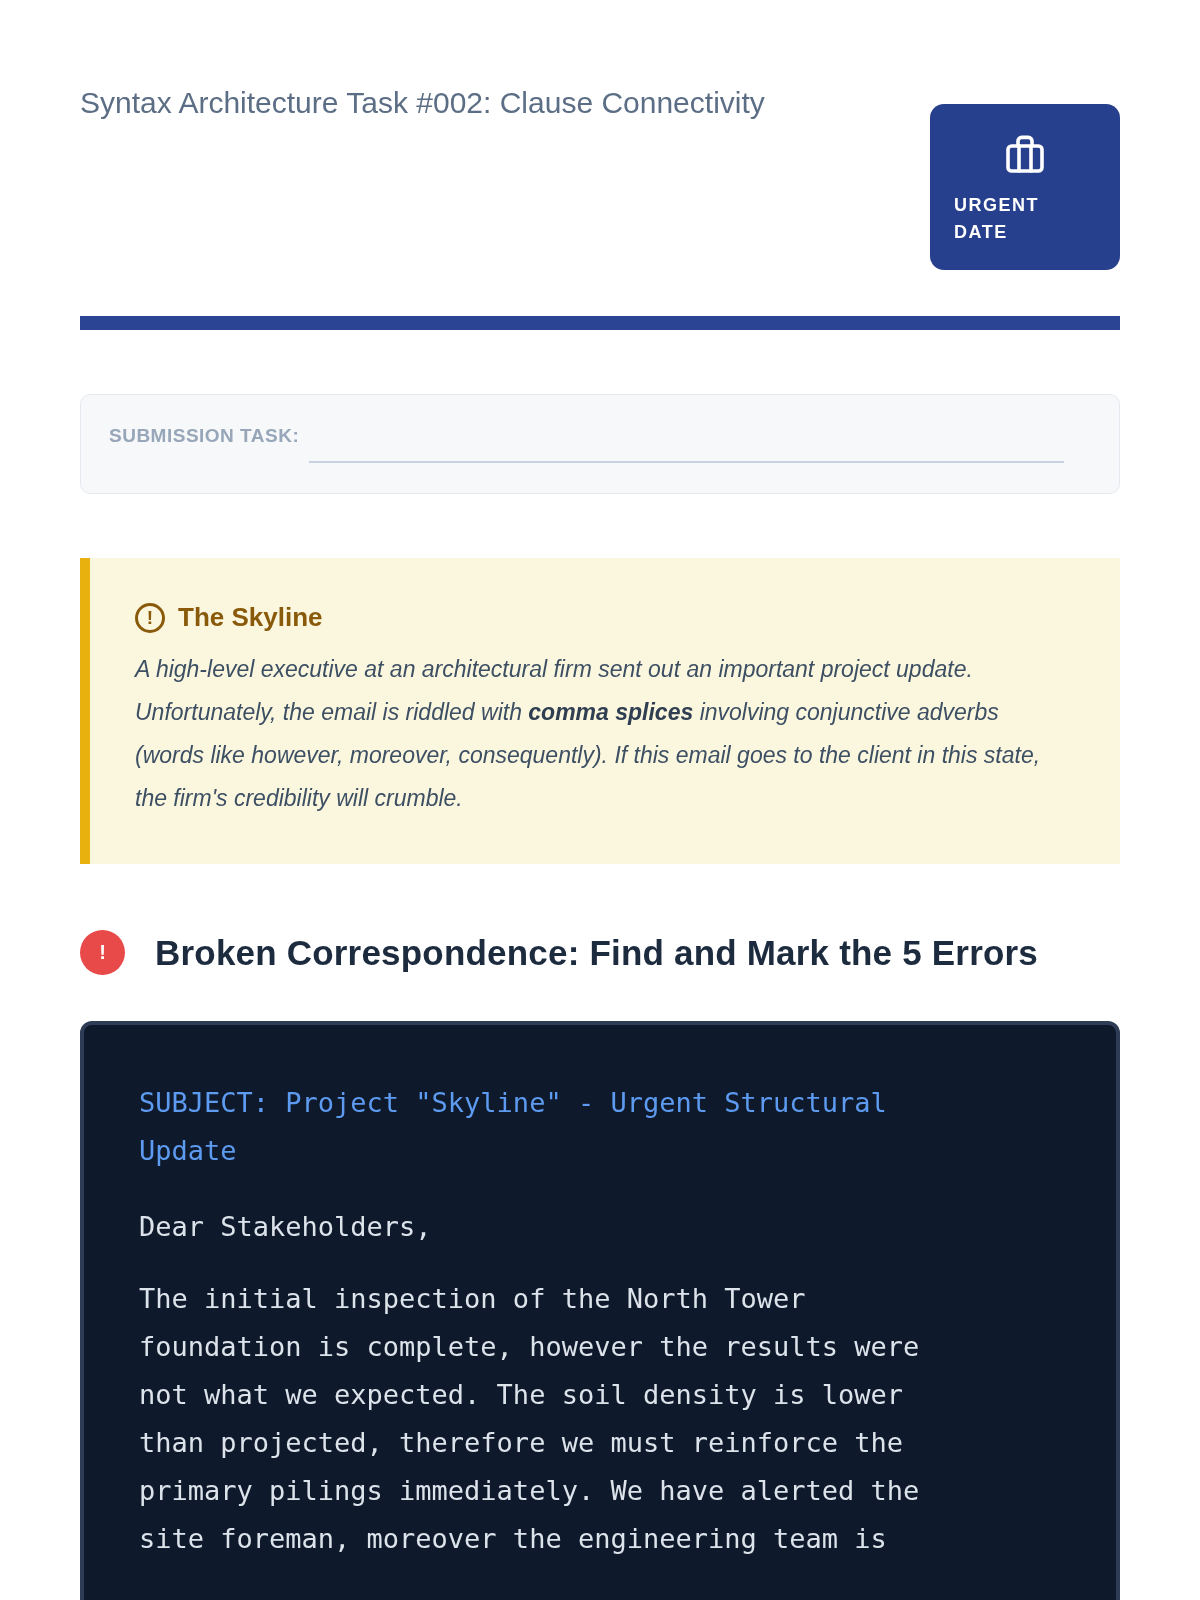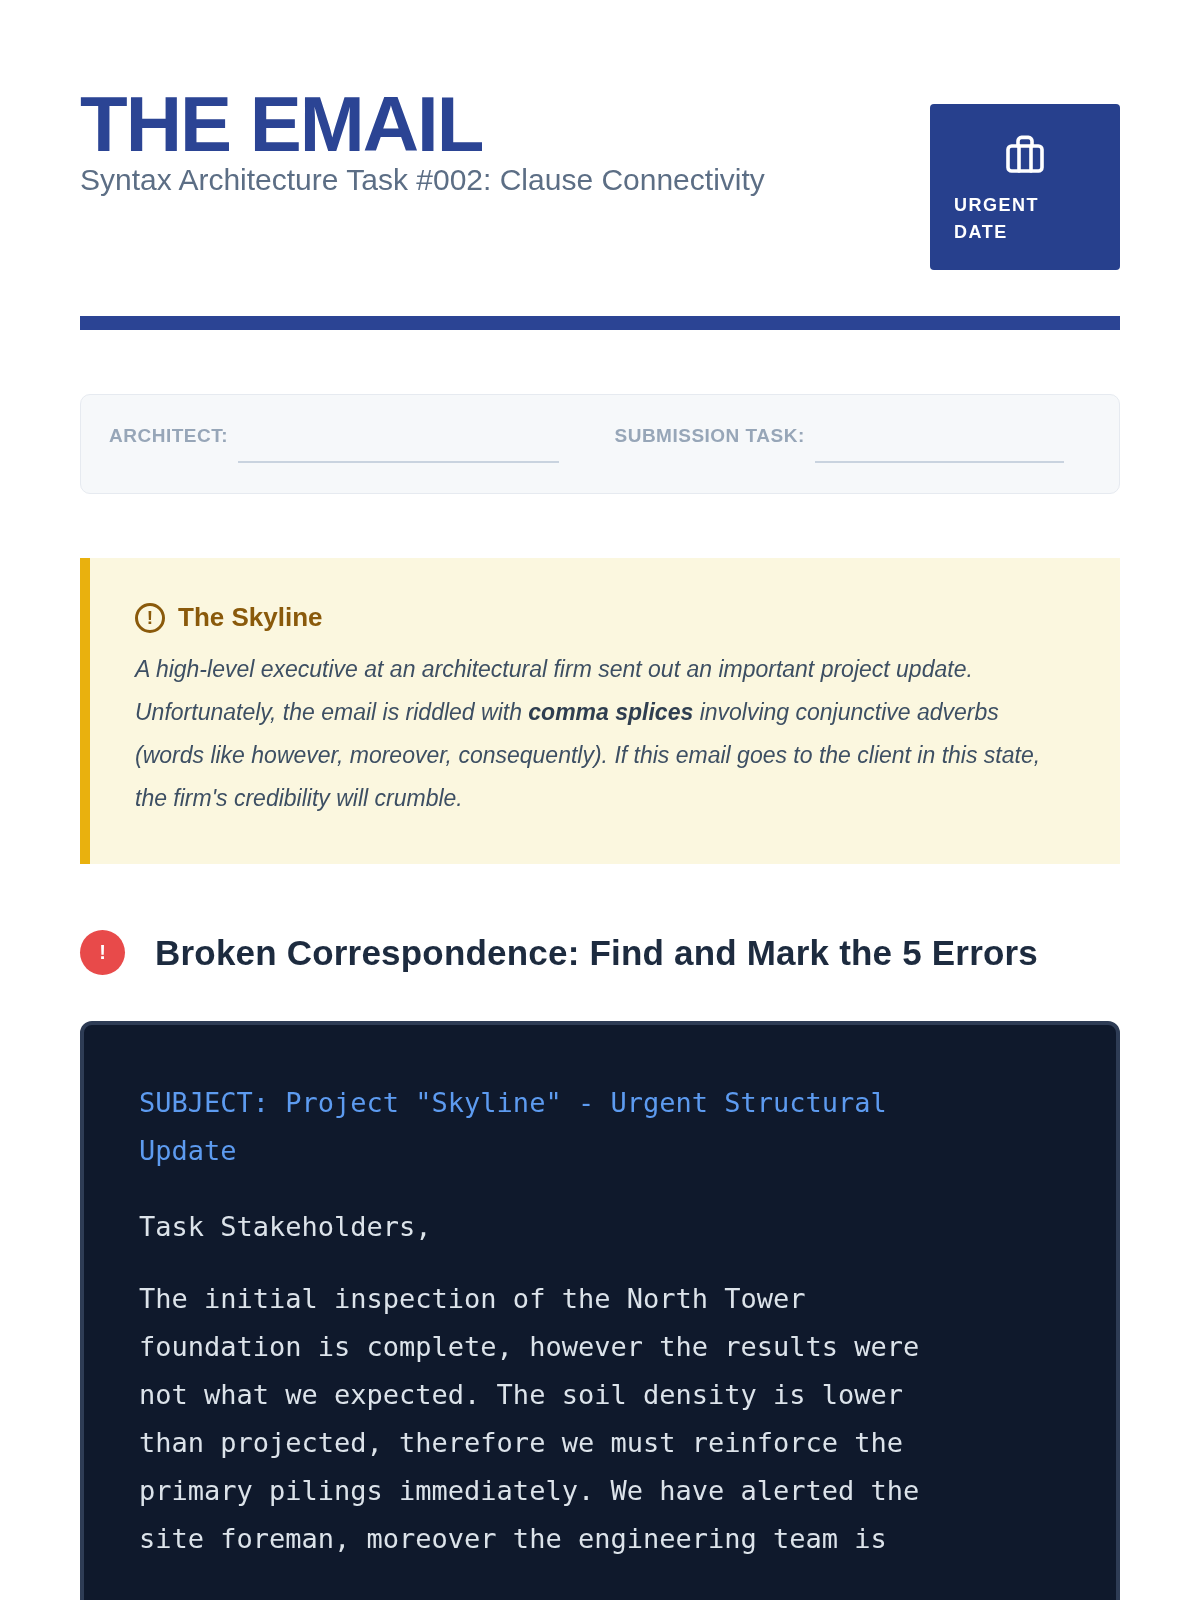--- a/index.html
+++ b/index.html
@@ -186,7 +186,6 @@
   <div class="header">
     <div>
       <h1 class="title">
-        <div>THE EMAIL</div>
       </h1>
       <p class="subtitle">Syntax Architecture Task #002: Clause Connectivity</p>
     </div>

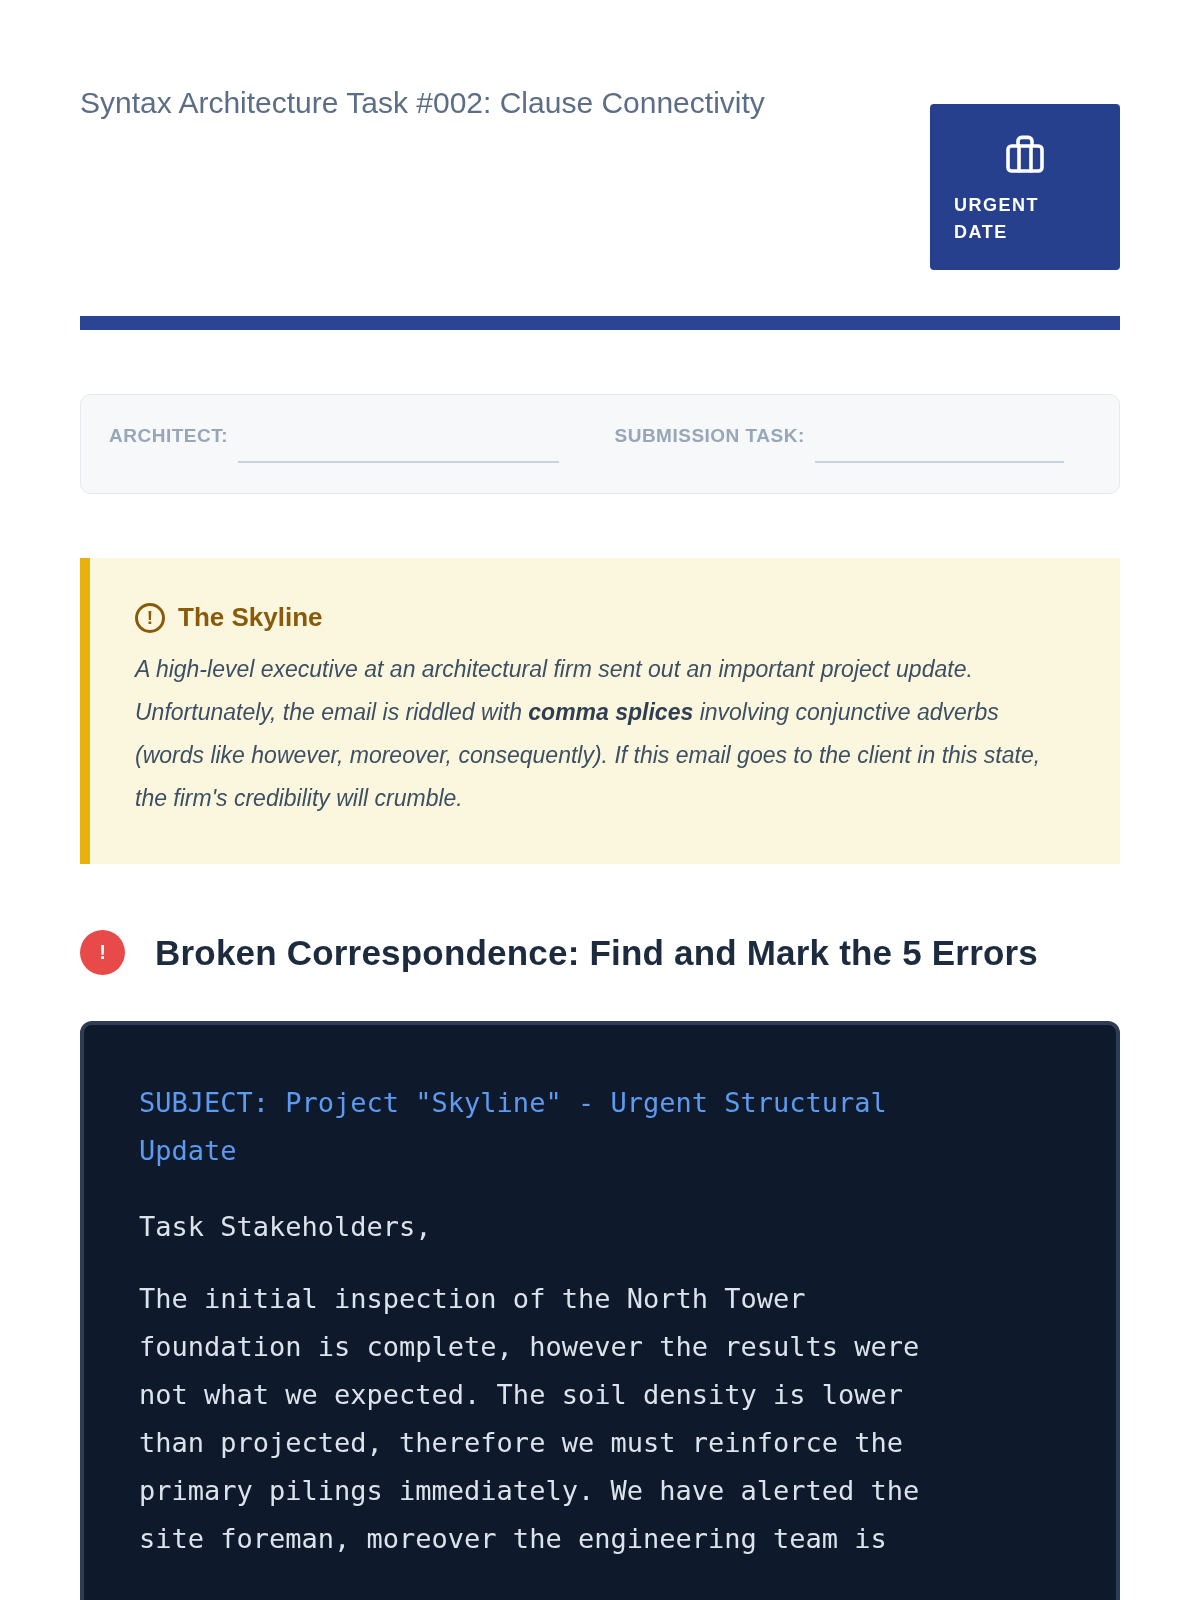--- a/index.html
+++ b/index.html
@@ -38,7 +38,7 @@
     width: 190px;
     min-height: 166px;
     background: #27408D;
-    border-radius: 4px;
+    border-radius: 14px;
     padding: 26px 24px 24px 24px;
     display: flex;
     flex-direction: column;

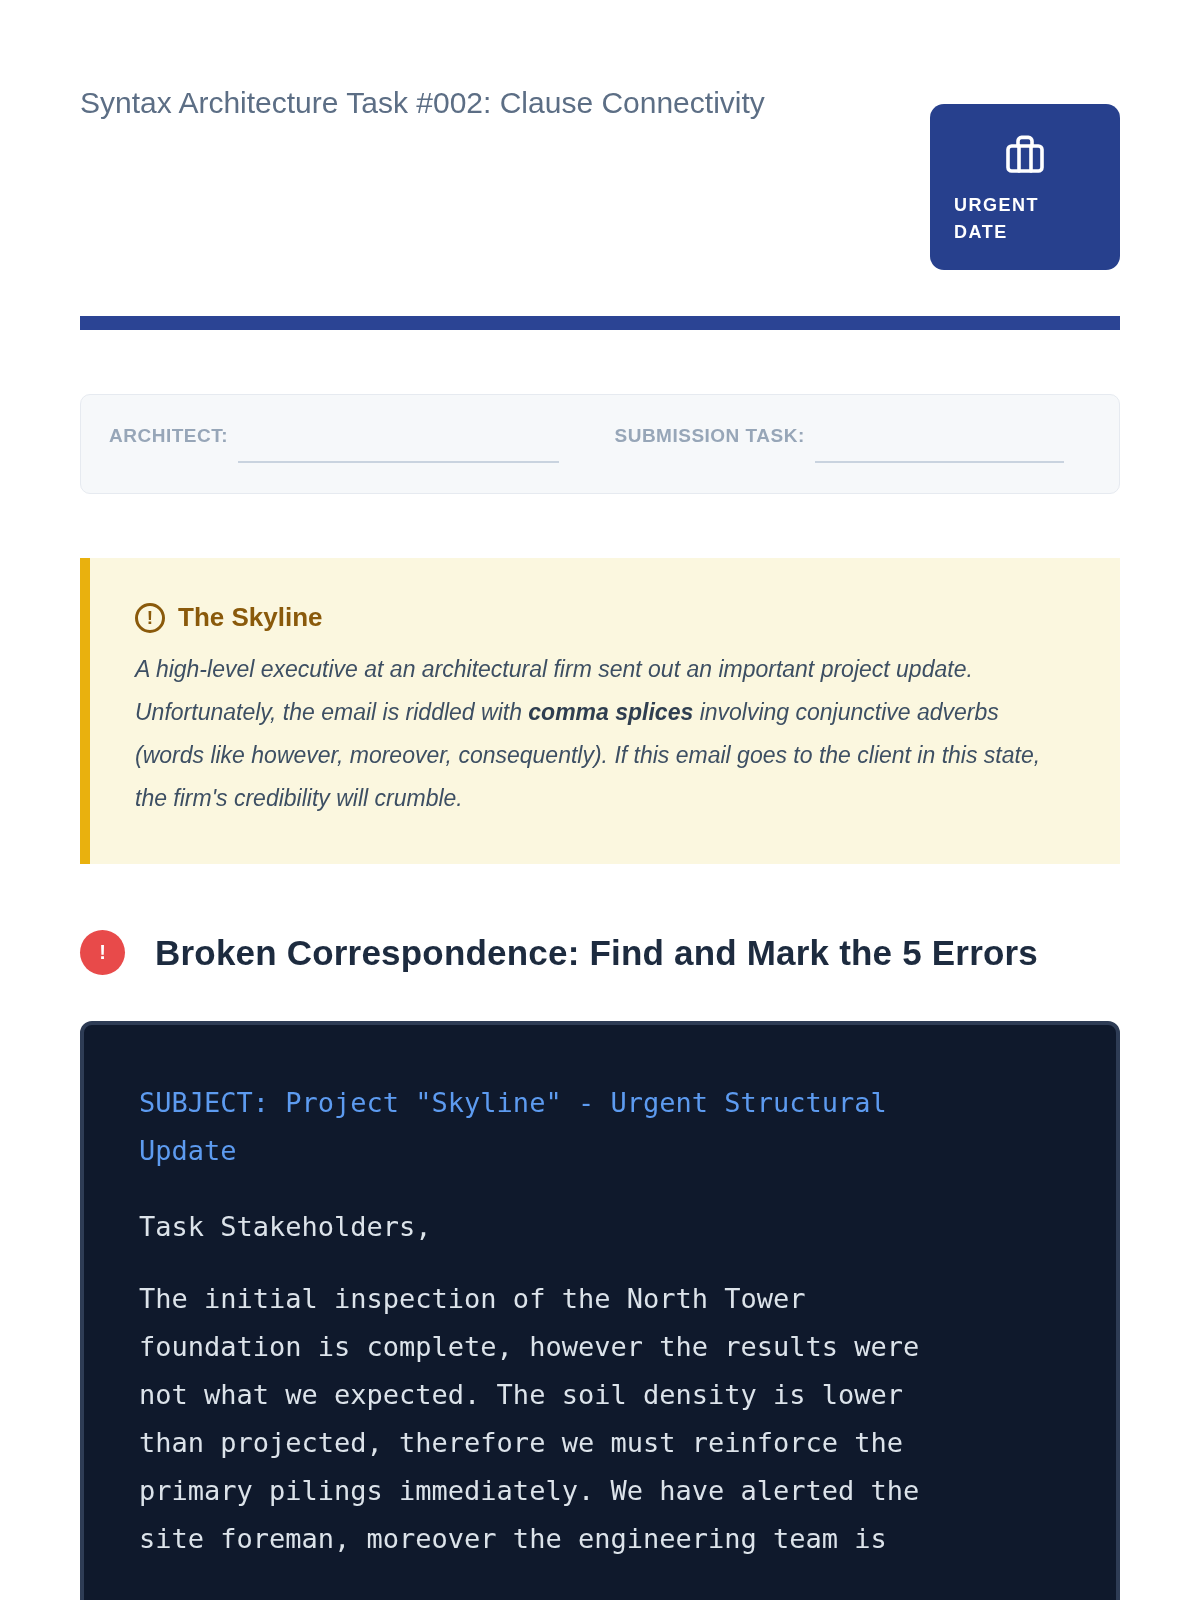--- a/index.html
+++ b/index.html
@@ -206,10 +206,6 @@
 
   <div class="form-box">
     <div class="form-field">
-      <span class="form-label">ARCHITECT:</span>
-      <div class="form-line"></div>
-    </div>
-    <div class="form-field">
       <span class="form-label">SUBMISSION TASK:</span>
       <div class="form-line"></div>
     </div>

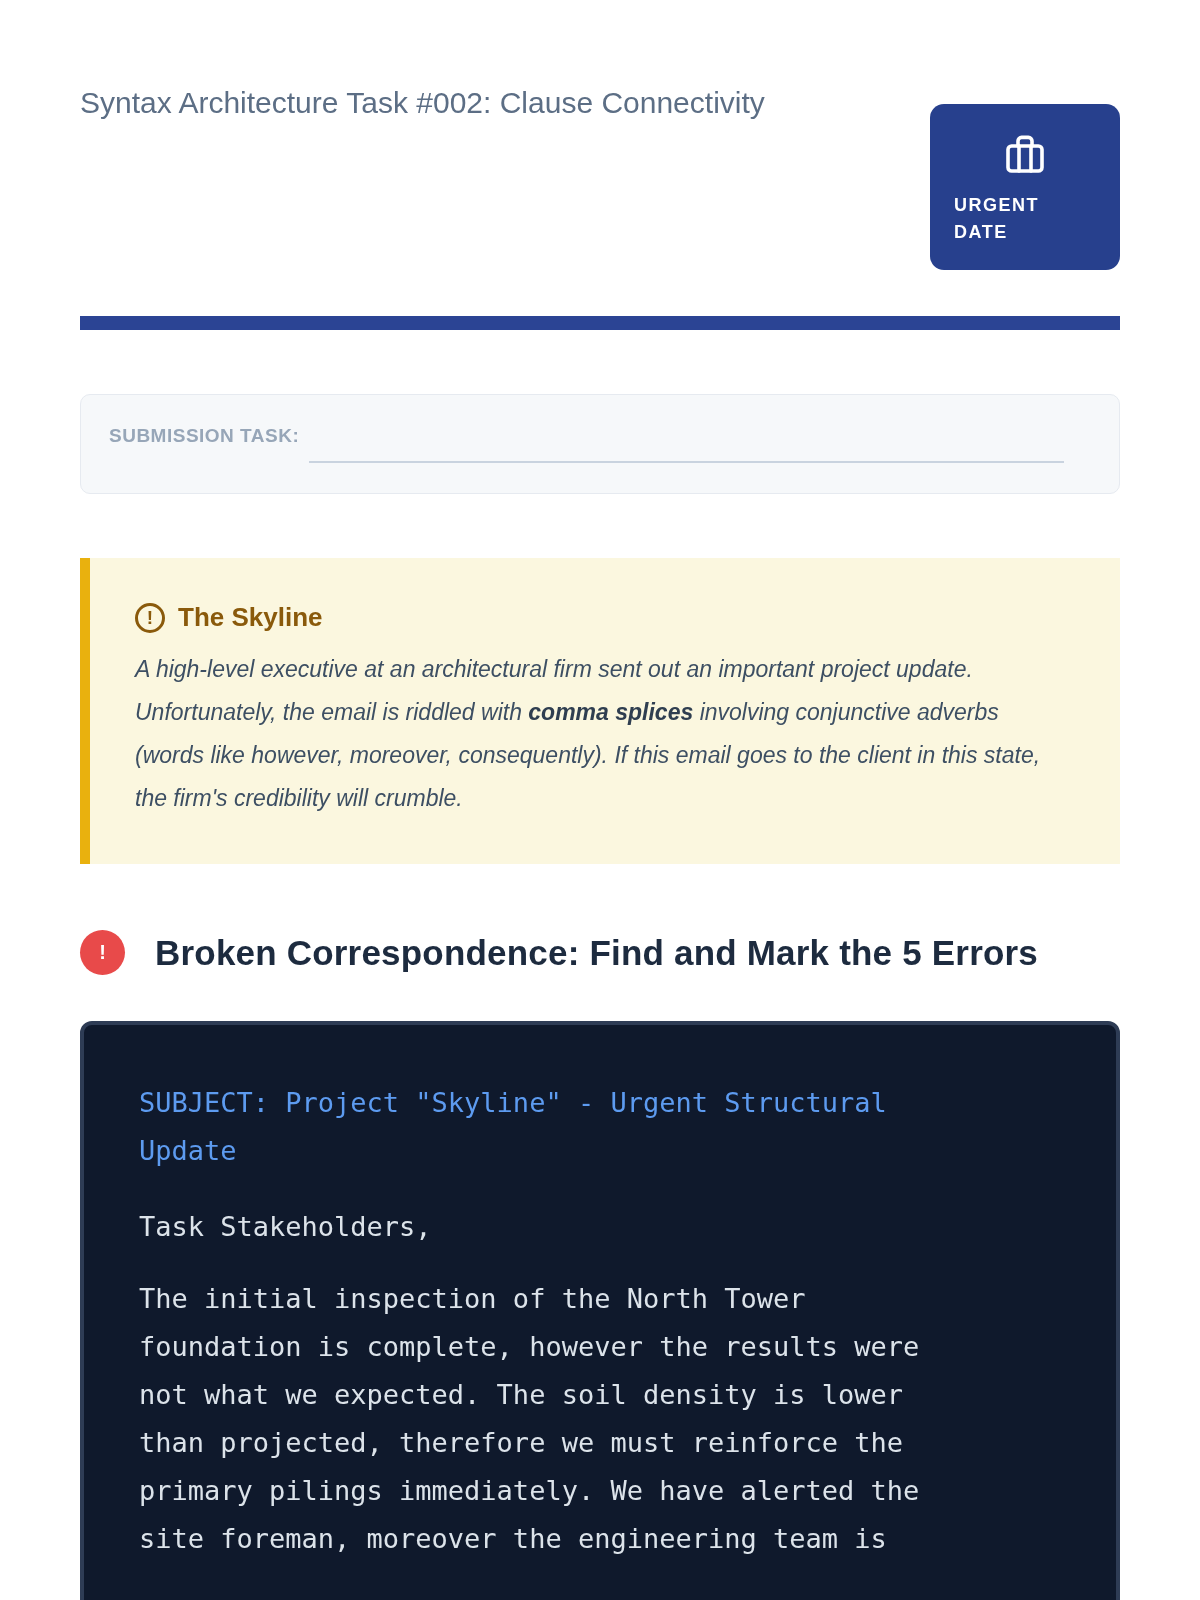--- a/index.html
+++ b/index.html
@@ -226,7 +226,7 @@
 
   <div class="email-block">
     <p class="email-subject">SUBJECT: Project "Skyline" - Urgent Structural Update</p>
-    <p class="email-greeting">Task Stakeholders,</p>
+    <p class="email-greeting">Dear Stakeholders,</p>
     <p class="email-body">The initial inspection of the North Tower foundation is complete, however the results were not what we expected. The soil density is lower than projected, therefore we must reinforce the primary pilings immediately. We have alerted the site foreman, moreover the engineering team is</p>
   </div>
 

